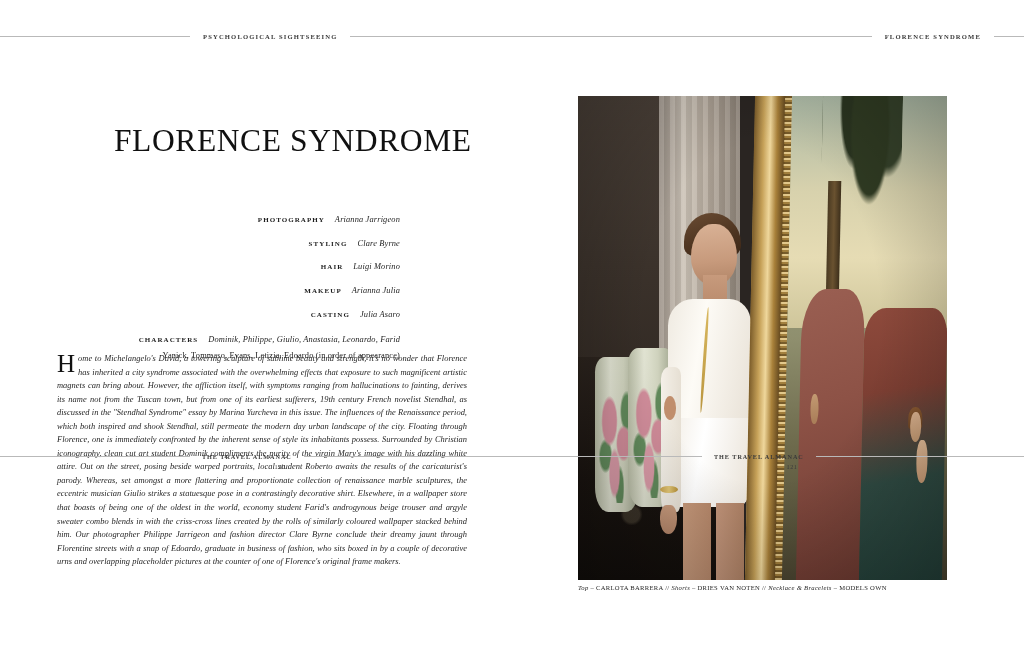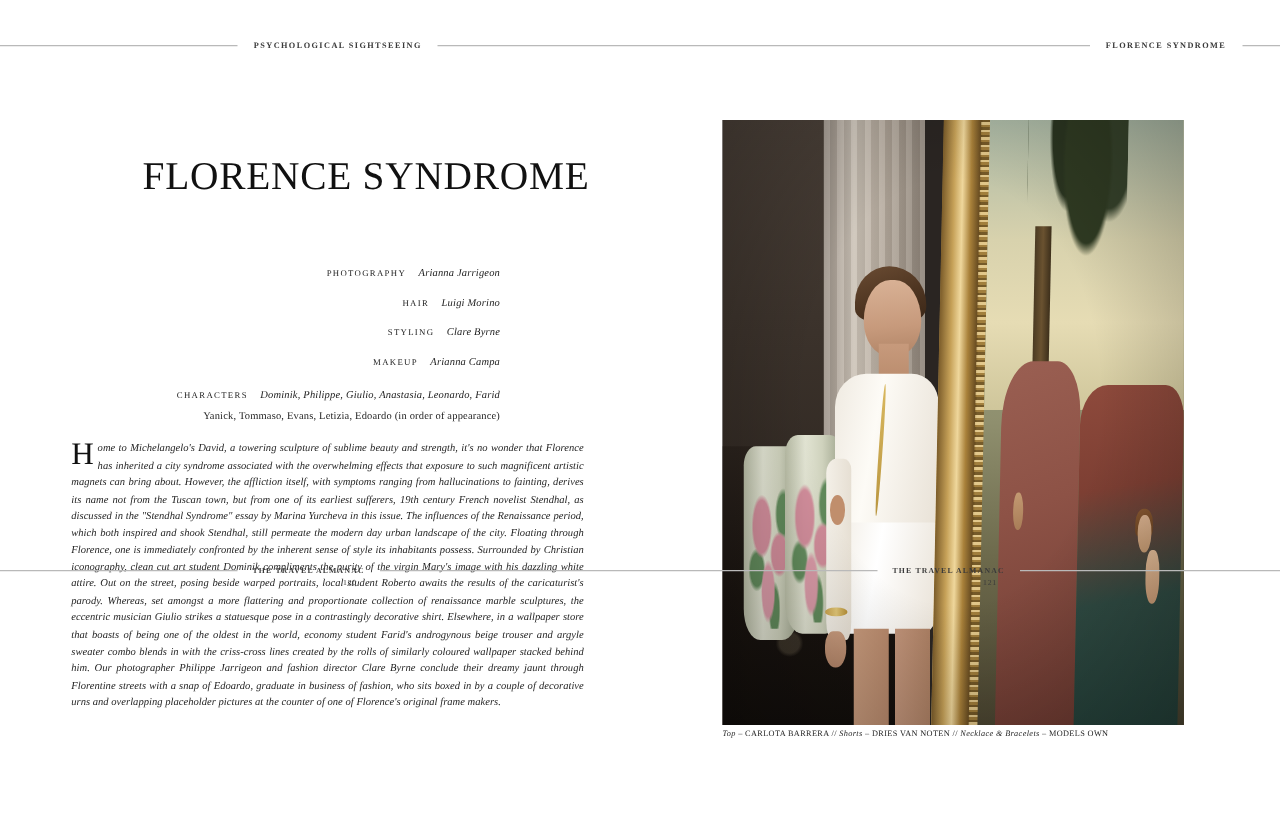--- a/index.html
+++ b/index.html
@@ -91,7 +91,7 @@
     font-size: 7px;
     letter-spacing: 1.05px;
     text-transform: uppercase;
-    font-weight: 400;
+    font-weight: 700;
     color: #1d1d1d;
   }
   .credit-value {

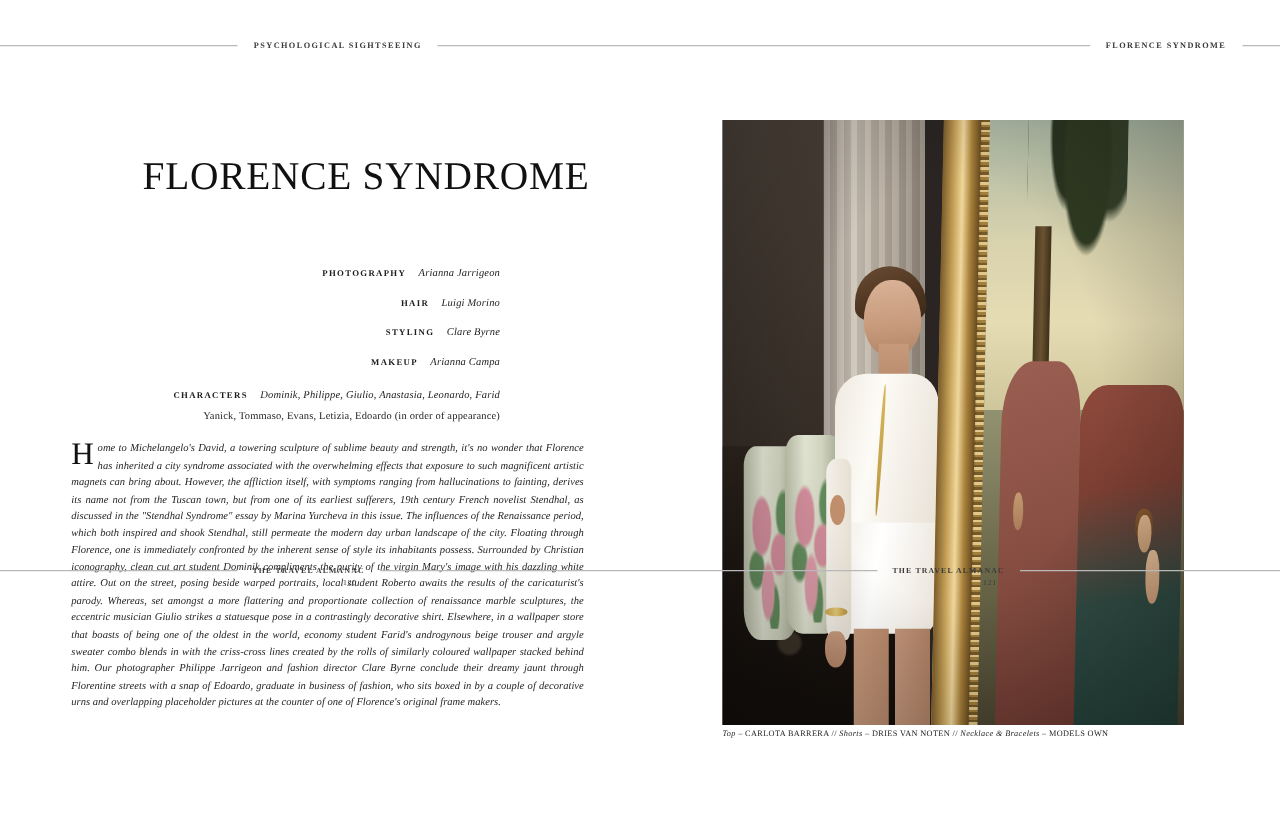--- a/index.html
+++ b/index.html
@@ -423,12 +423,12 @@
         <span class="credit-value">Arianna Jarrigeon</span>
       </div>
       <div class="credit-row">
+        <span class="credit-label">STYLING</span>
+        <span class="credit-value">Clare Byrne</span>
+      </div>
+      <div class="credit-row">
         <span class="credit-label">HAIR</span>
         <span class="credit-value">Luigi Morino</span>
-      </div>
-      <div class="credit-row">
-        <span class="credit-label">STYLING</span>
-        <span class="credit-value">Clare Byrne</span>
       </div>
       <div class="credit-row">
         <span class="credit-label">MAKEUP</span>

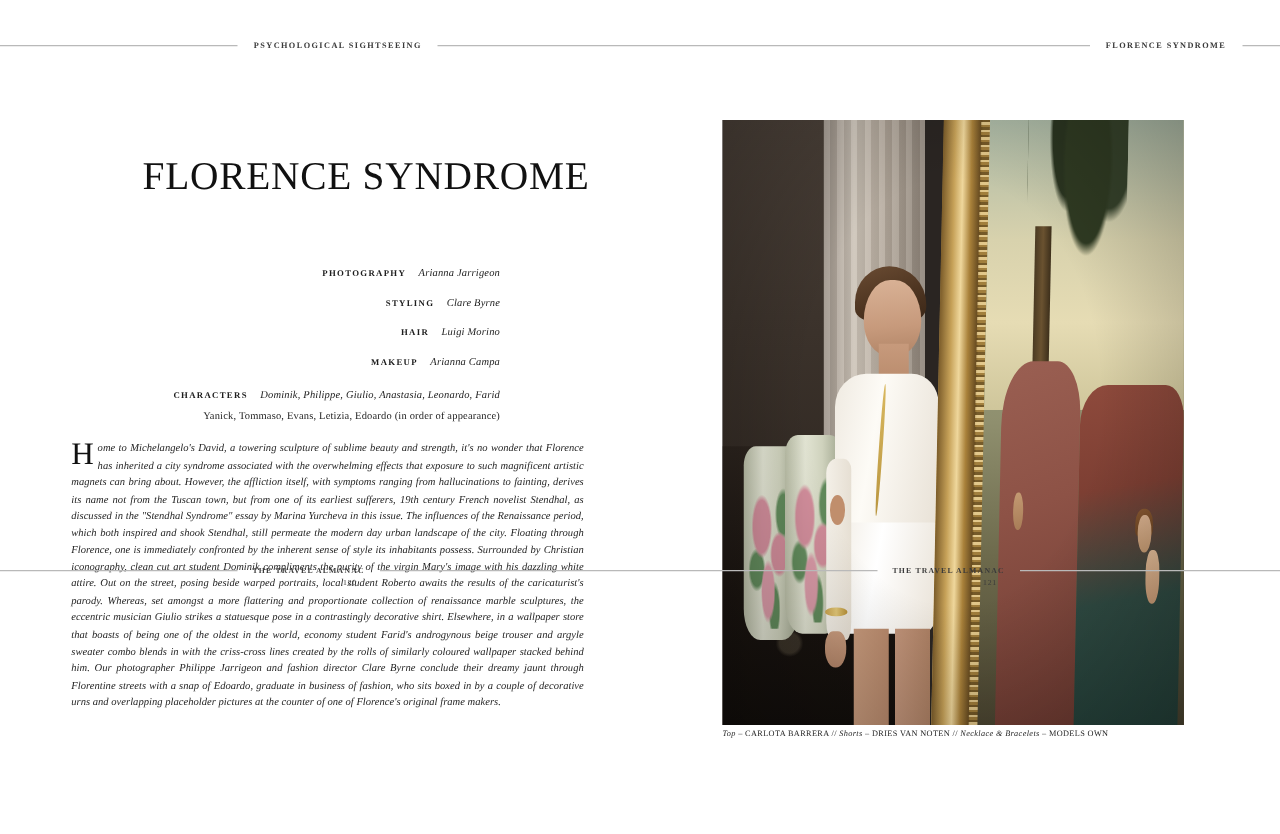--- a/index.html
+++ b/index.html
@@ -432,7 +432,7 @@
       </div>
       <div class="credit-row">
         <span class="credit-label">MAKEUP</span>
-        <span class="credit-value">Arianna Campa</span>
+        <span class="credit-value">Arianna Julia</span>
       </div>
       <div class="credit-row credit-row-wrap">
         <span class="credit-label">CHARACTERS</span>

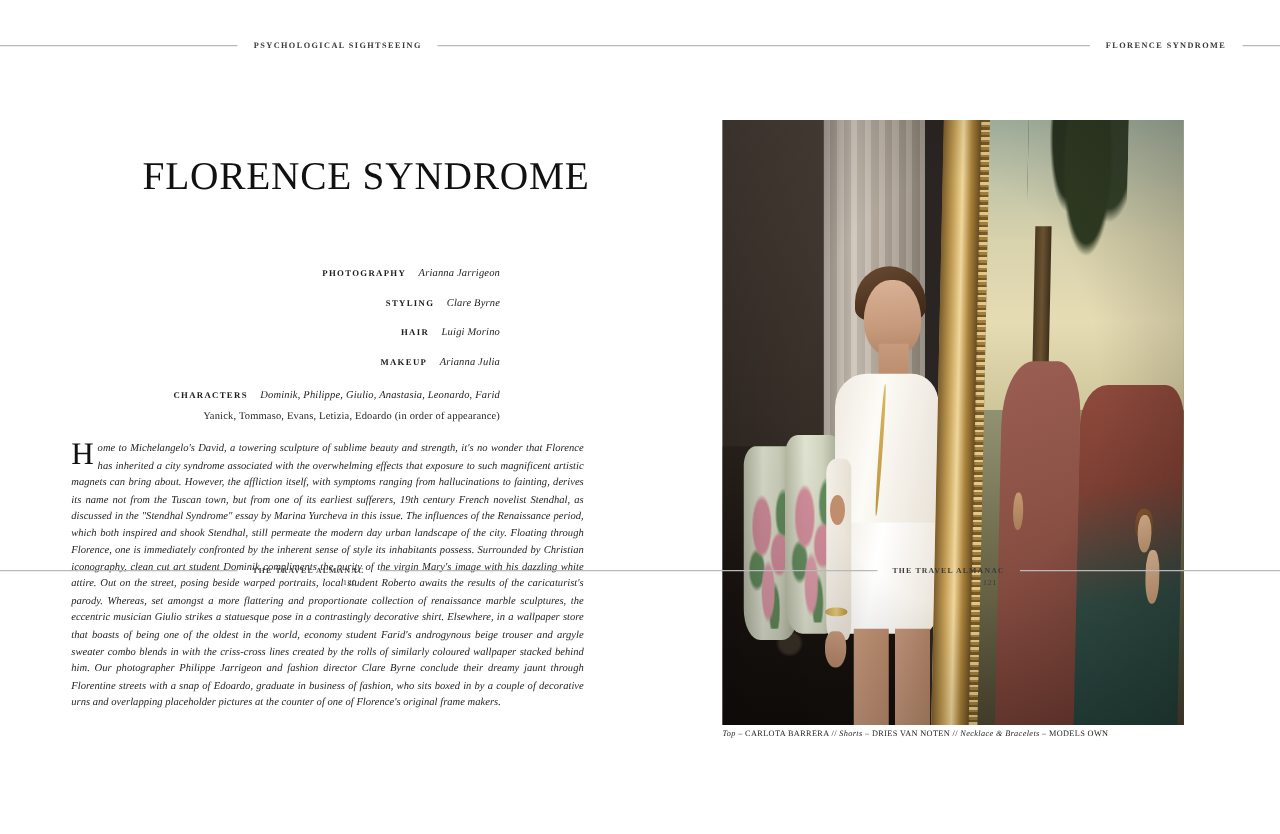--- a/index.html
+++ b/index.html
@@ -433,6 +433,10 @@
       <div class="credit-row">
         <span class="credit-label">MAKEUP</span>
         <span class="credit-value">Arianna Julia</span>
+      </div>
+      <div class="credit-row">
+        <span class="credit-label">CASTING</span>
+        <span class="credit-value">Julia Asaro</span>
       </div>
       <div class="credit-row credit-row-wrap">
         <span class="credit-label">CHARACTERS</span>

